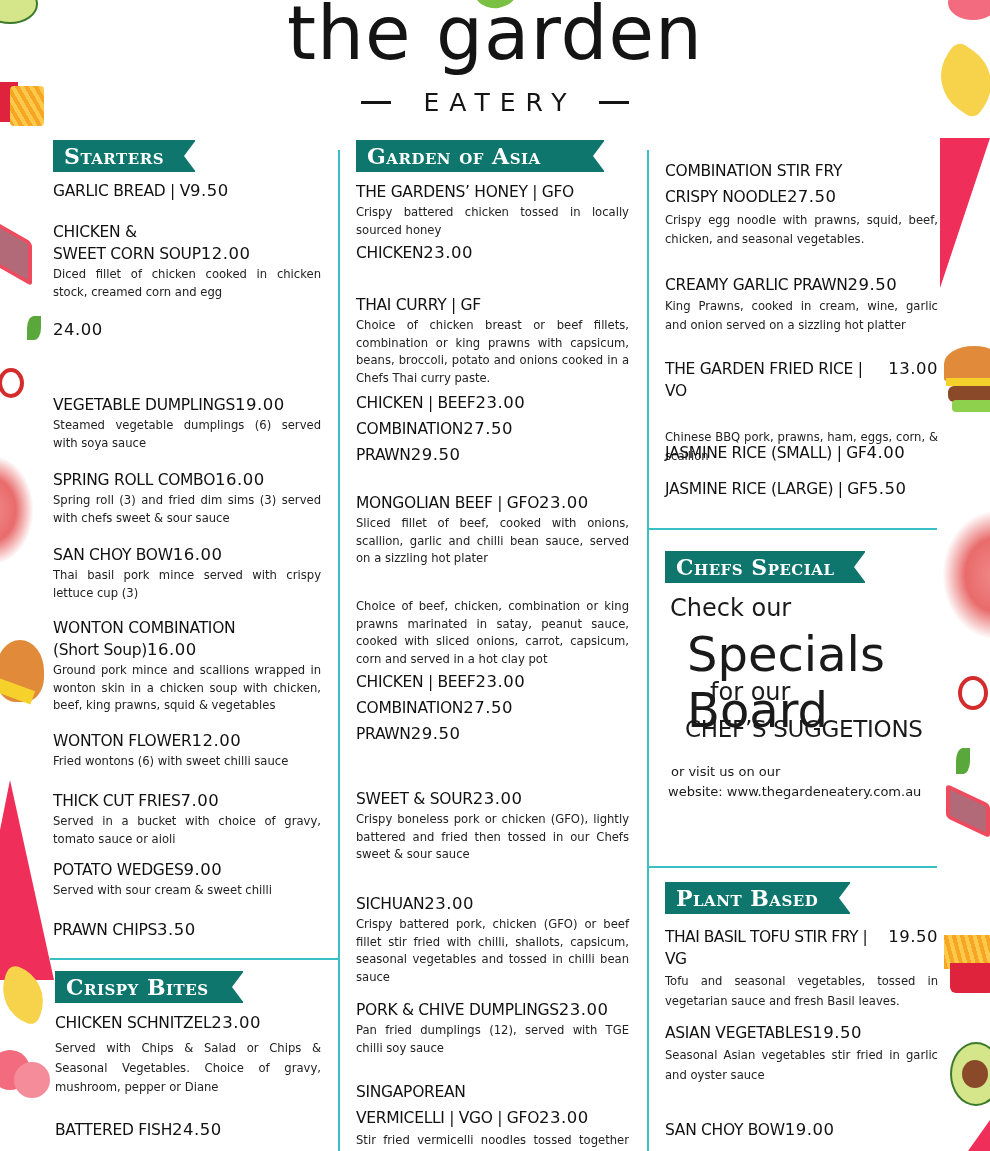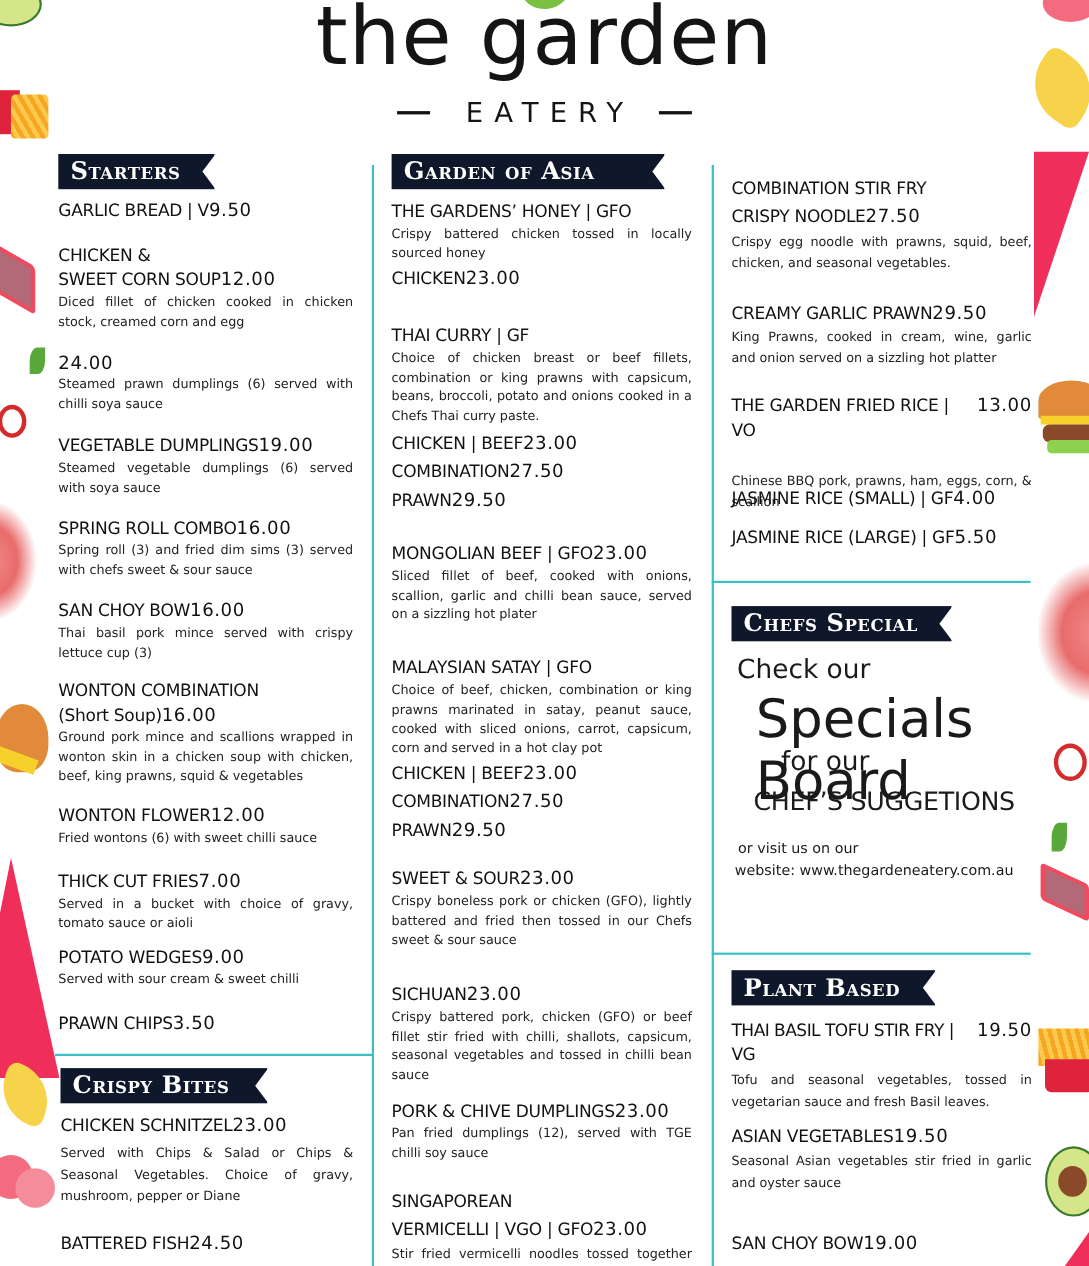--- a/index.html
+++ b/index.html
@@ -16,7 +16,7 @@
   .col-divider { position: absolute; width: 2px; background: #3bbfc6; }
   .h-divider { position: absolute; height: 2px; background: #3bbfc6; }
 
-  .banner { position: absolute; height: 32px; background: #0f172a; color: #ffffff; font-family: "DejaVu Serif", serif; font-weight: bold; font-size: 22px; line-height: 32px; padding-left: 11px; letter-spacing: 0.5px; font-variant: small-caps; }
+  .banner { position: absolute; height: 32px; background: #0f766e; color: #ffffff; font-family: "DejaVu Serif", serif; font-weight: bold; font-size: 22px; line-height: 32px; padding-left: 11px; letter-spacing: 0.5px; font-variant: small-caps; }
   .banner::after { content: ""; position: absolute; right: -1px; top: 0; width: 0; height: 0; border-top: 16px solid transparent; border-bottom: 16px solid transparent; border-right: 12px solid #ffffff; }
 
   .item { position: absolute; }

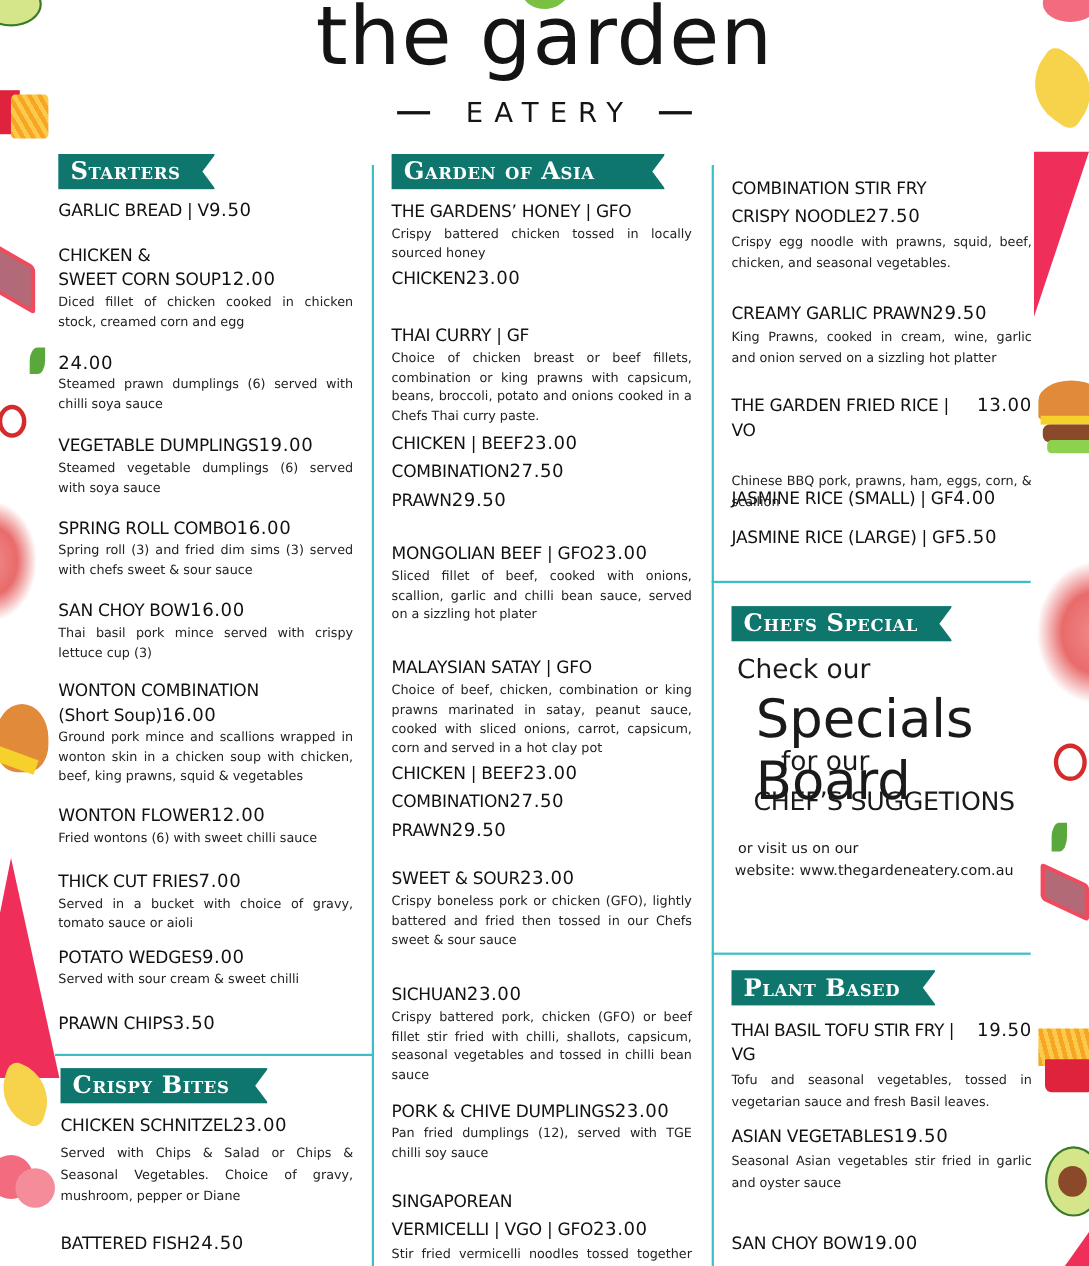--- a/index.html
+++ b/index.html
@@ -125,7 +125,6 @@
   <div class="row">
       <span class="price">24.00</span>
     </div>
-  <div class="desc">Steamed prawn dumplings (6) served with chilli soya sauce</div>
 </div>
 <div class="item" style="left:53px;top:394px;width:268px;">
   <div class="row">

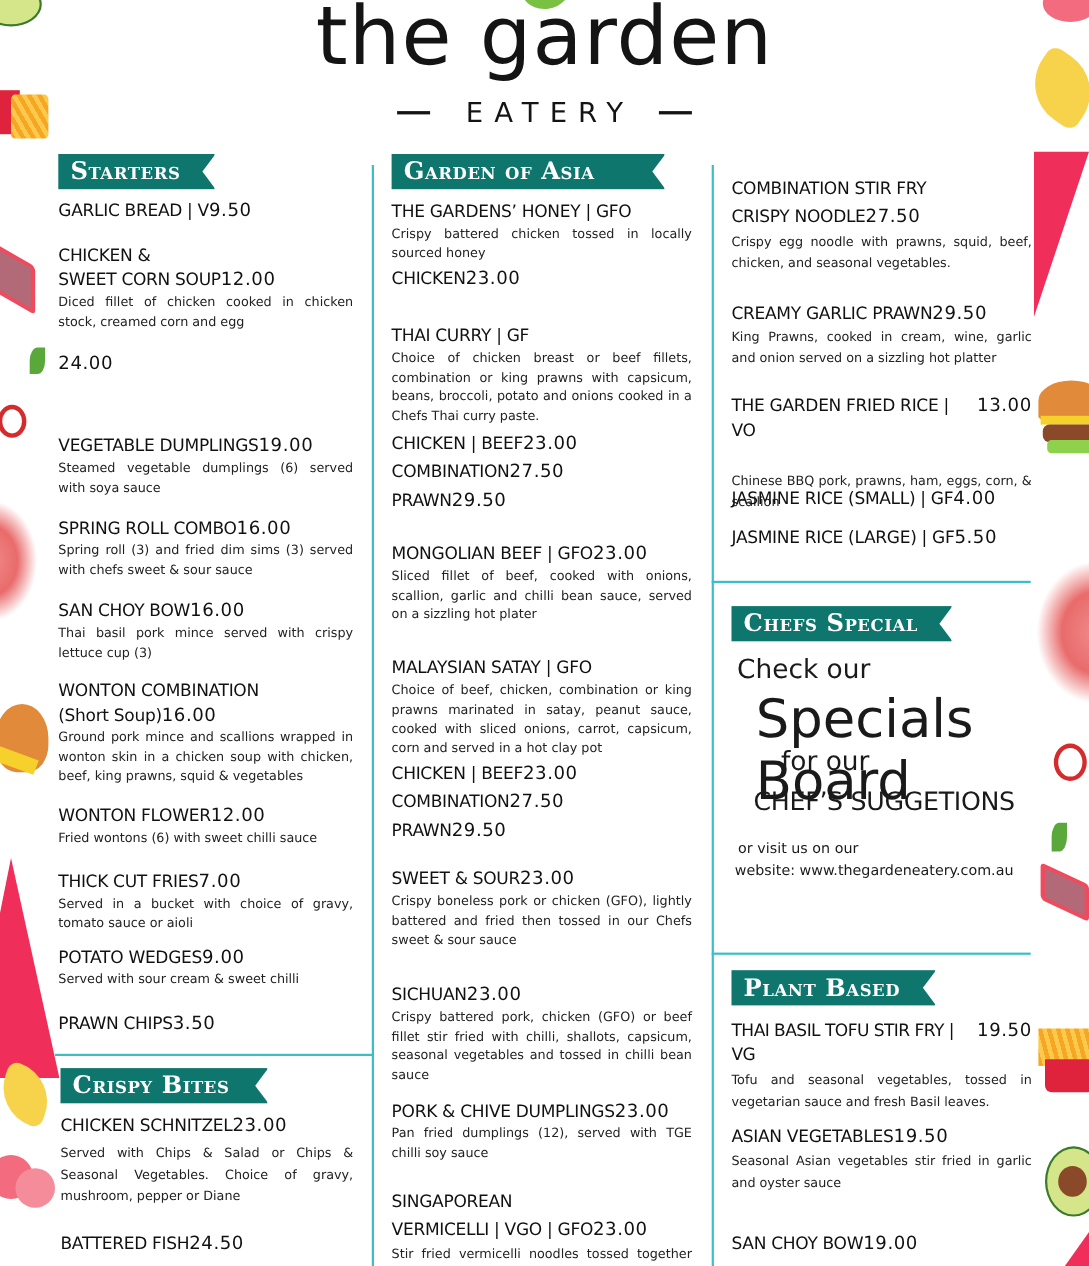--- a/index.html
+++ b/index.html
@@ -235,9 +235,6 @@
   <div class="desc">Sliced fillet of beef, cooked with onions, scallion, garlic and chilli bean sauce, served on a sizzling hot plater</div>
 </div>
 <div class="item" style="left:356px;top:597px;width:273px;">
-  <div class="row">
-      <span>MALAYSIAN SATAY | GFO</span>
-    </div>
   <div class="desc">Choice of beef, chicken, combination or king prawns marinated in satay, peanut sauce, cooked with sliced onions, carrot, capsicum, corn and served in a hot clay pot</div>
   <div class="row" style="margin-top:1px;line-height:25px;">
       <span>CHICKEN | BEEF</span>

